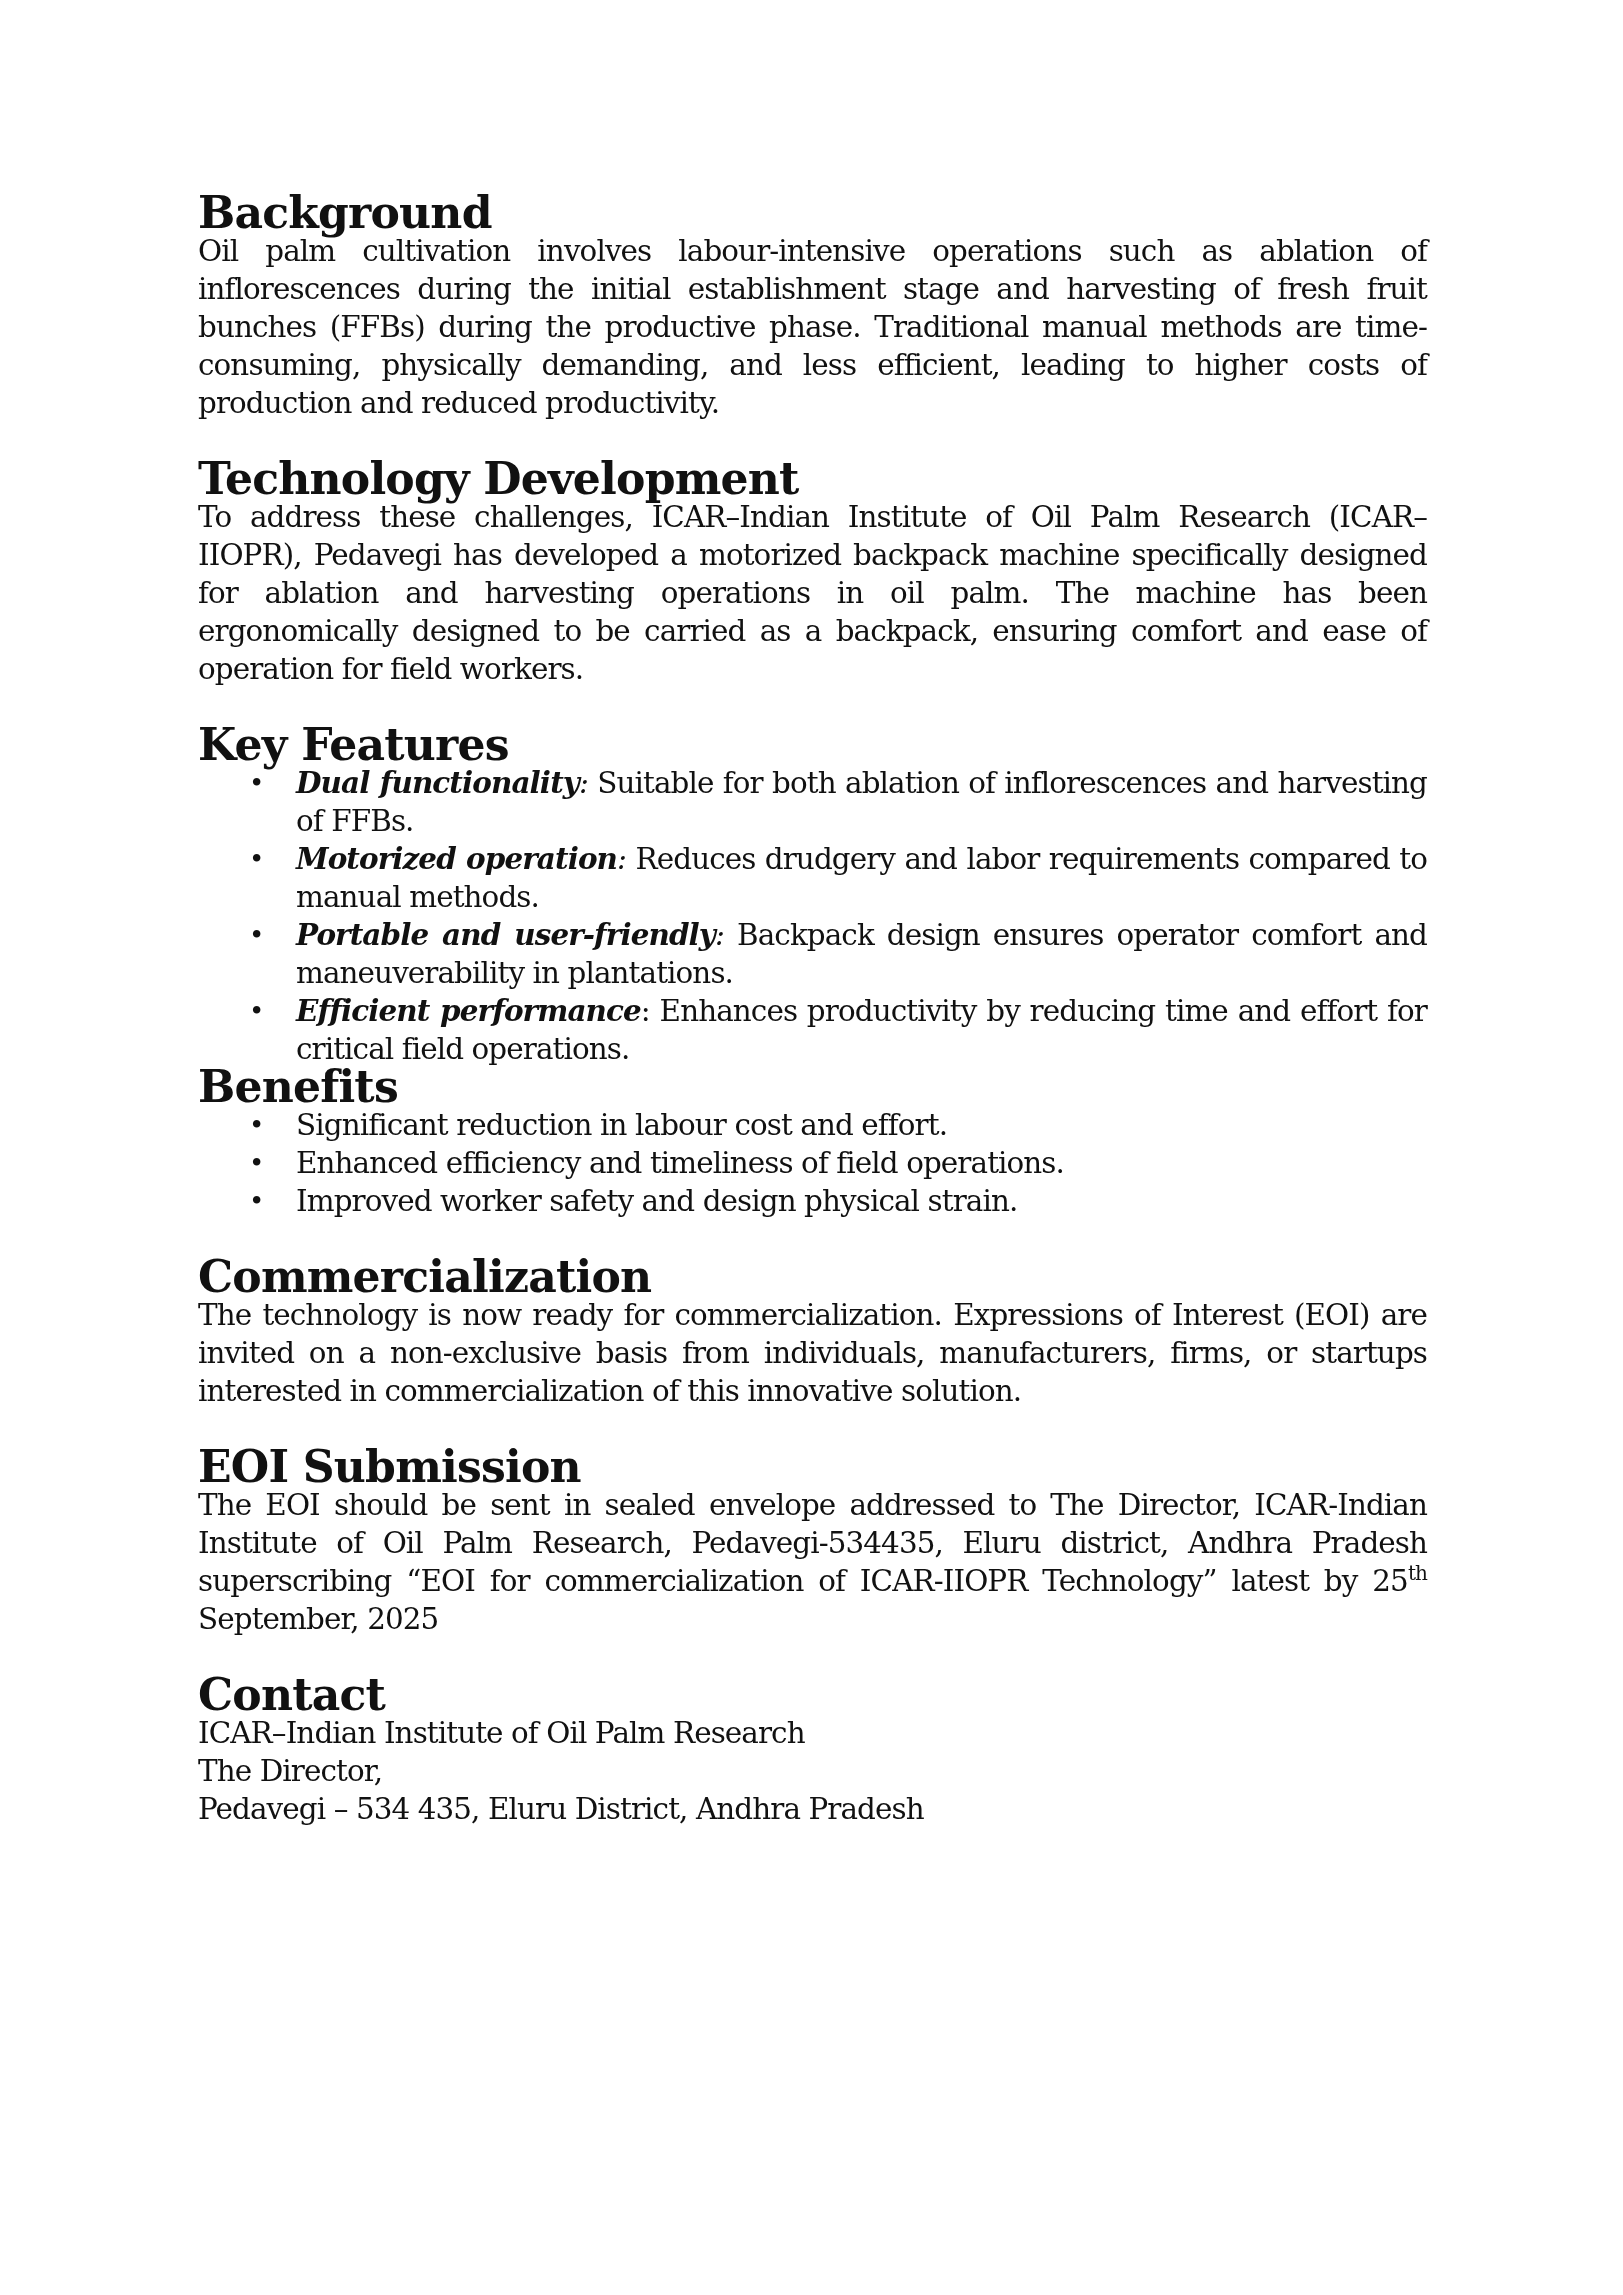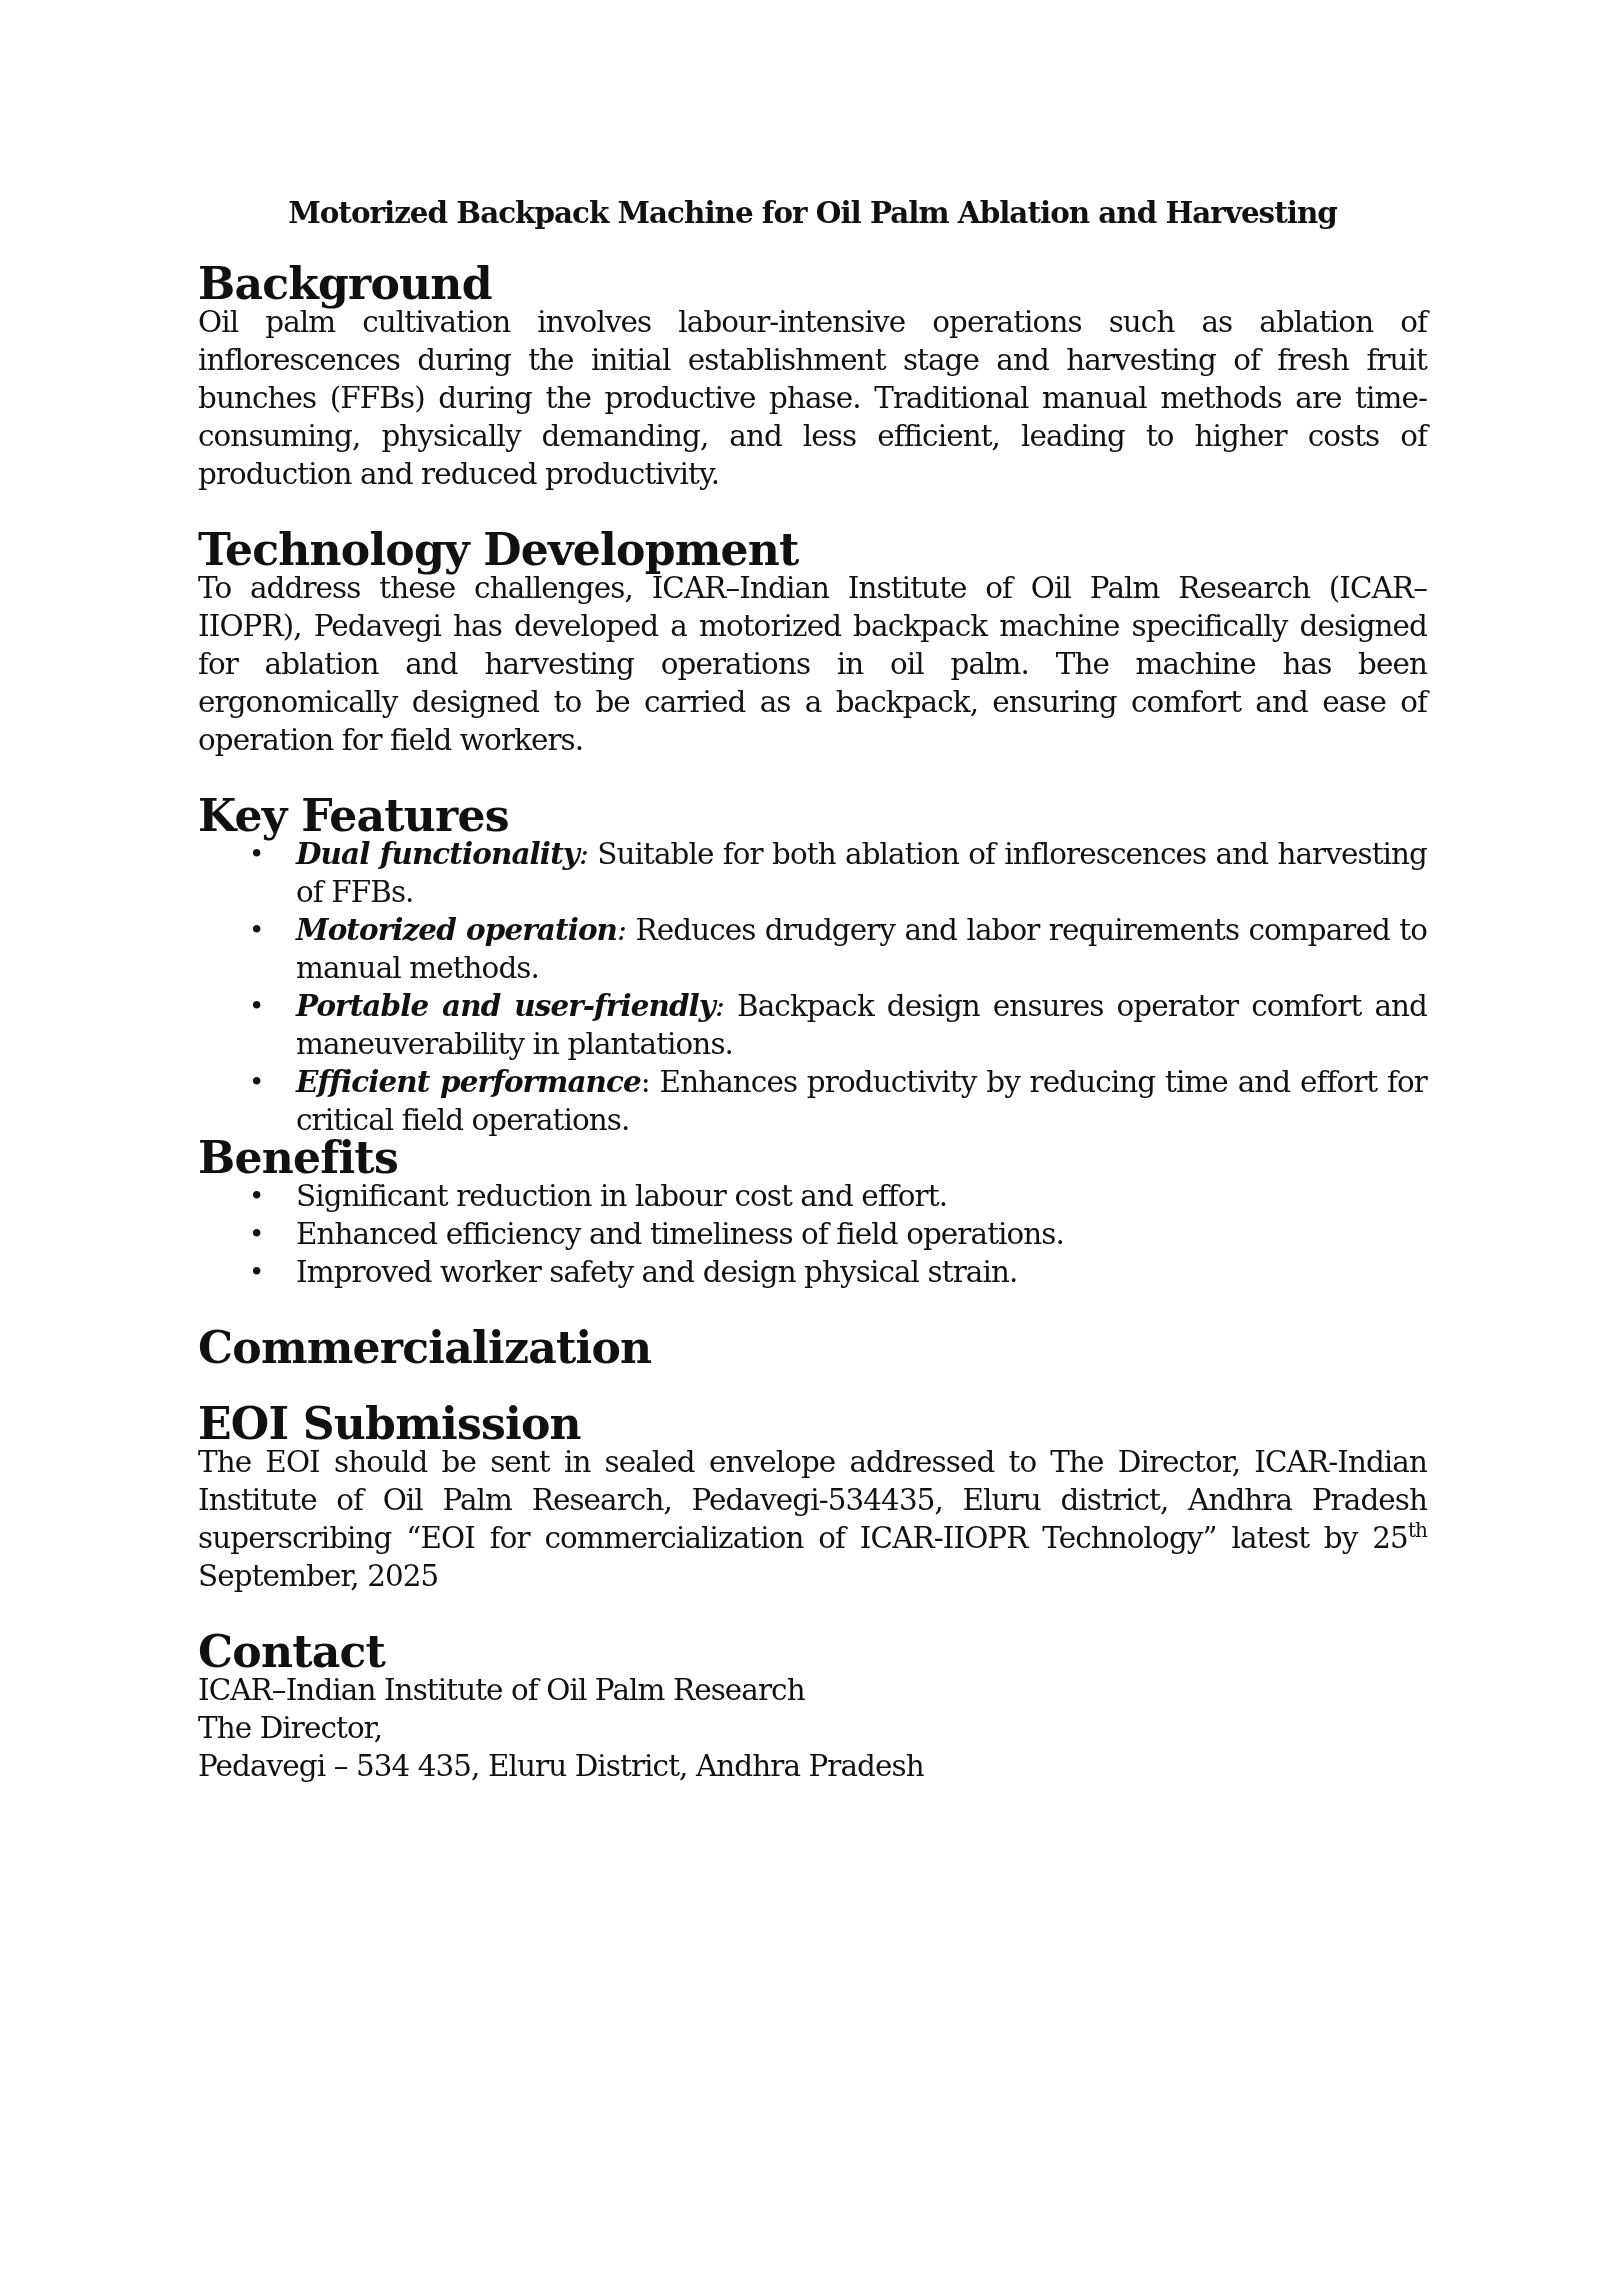--- a/index.html
+++ b/index.html
@@ -40,7 +40,6 @@
 <body>
 
 <div class="page">
-  <h1 class="title">Motorized Backpack Machine for Oil Palm Ablation and Harvesting</h1>
 
   <section>
     <h2 class="heading">Background</h2>

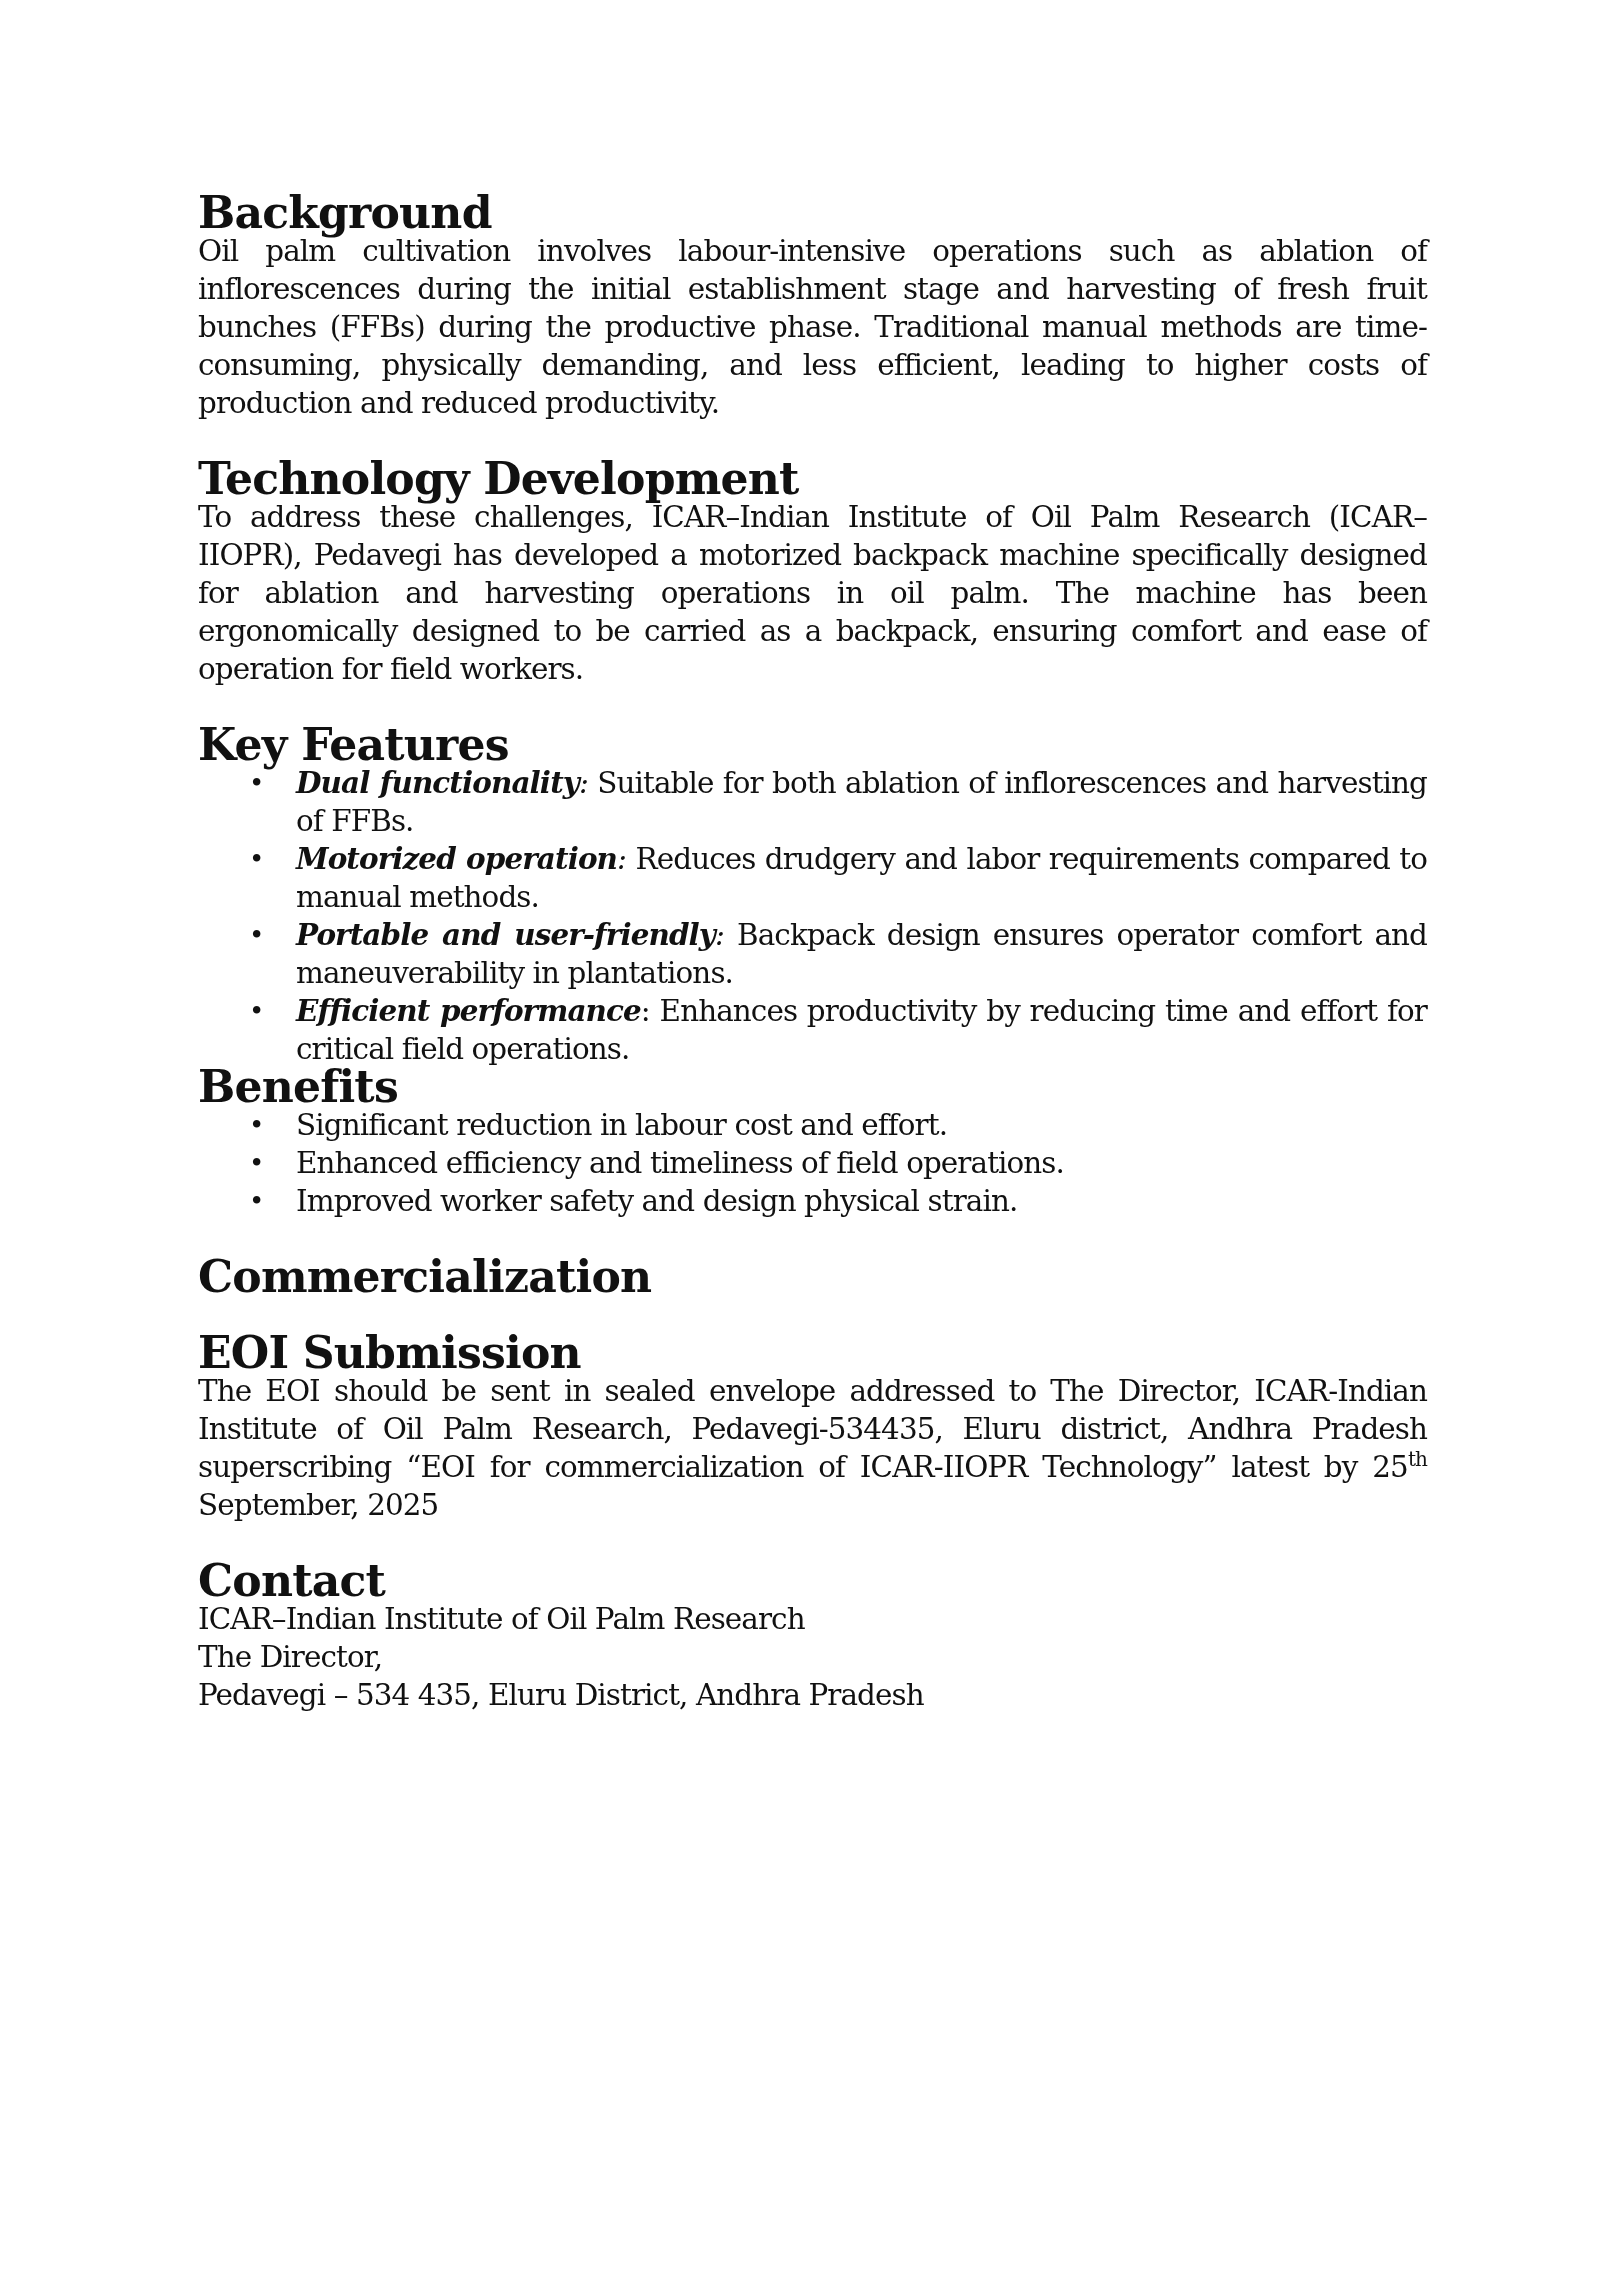--- a/index.html
+++ b/index.html
@@ -96,6 +96,7 @@
 
   <section>
     <h2 class="heading">Commercialization</h2>
+    <p class="para">The technology is now ready for commercialization. Expressions of Interest (EOI) are invited on a non-exclusive basis from individuals, manufacturers, firms, or startups interested in commercialization of this innovative solution.</p>
   </section>
   <div class="gap"></div>
 

